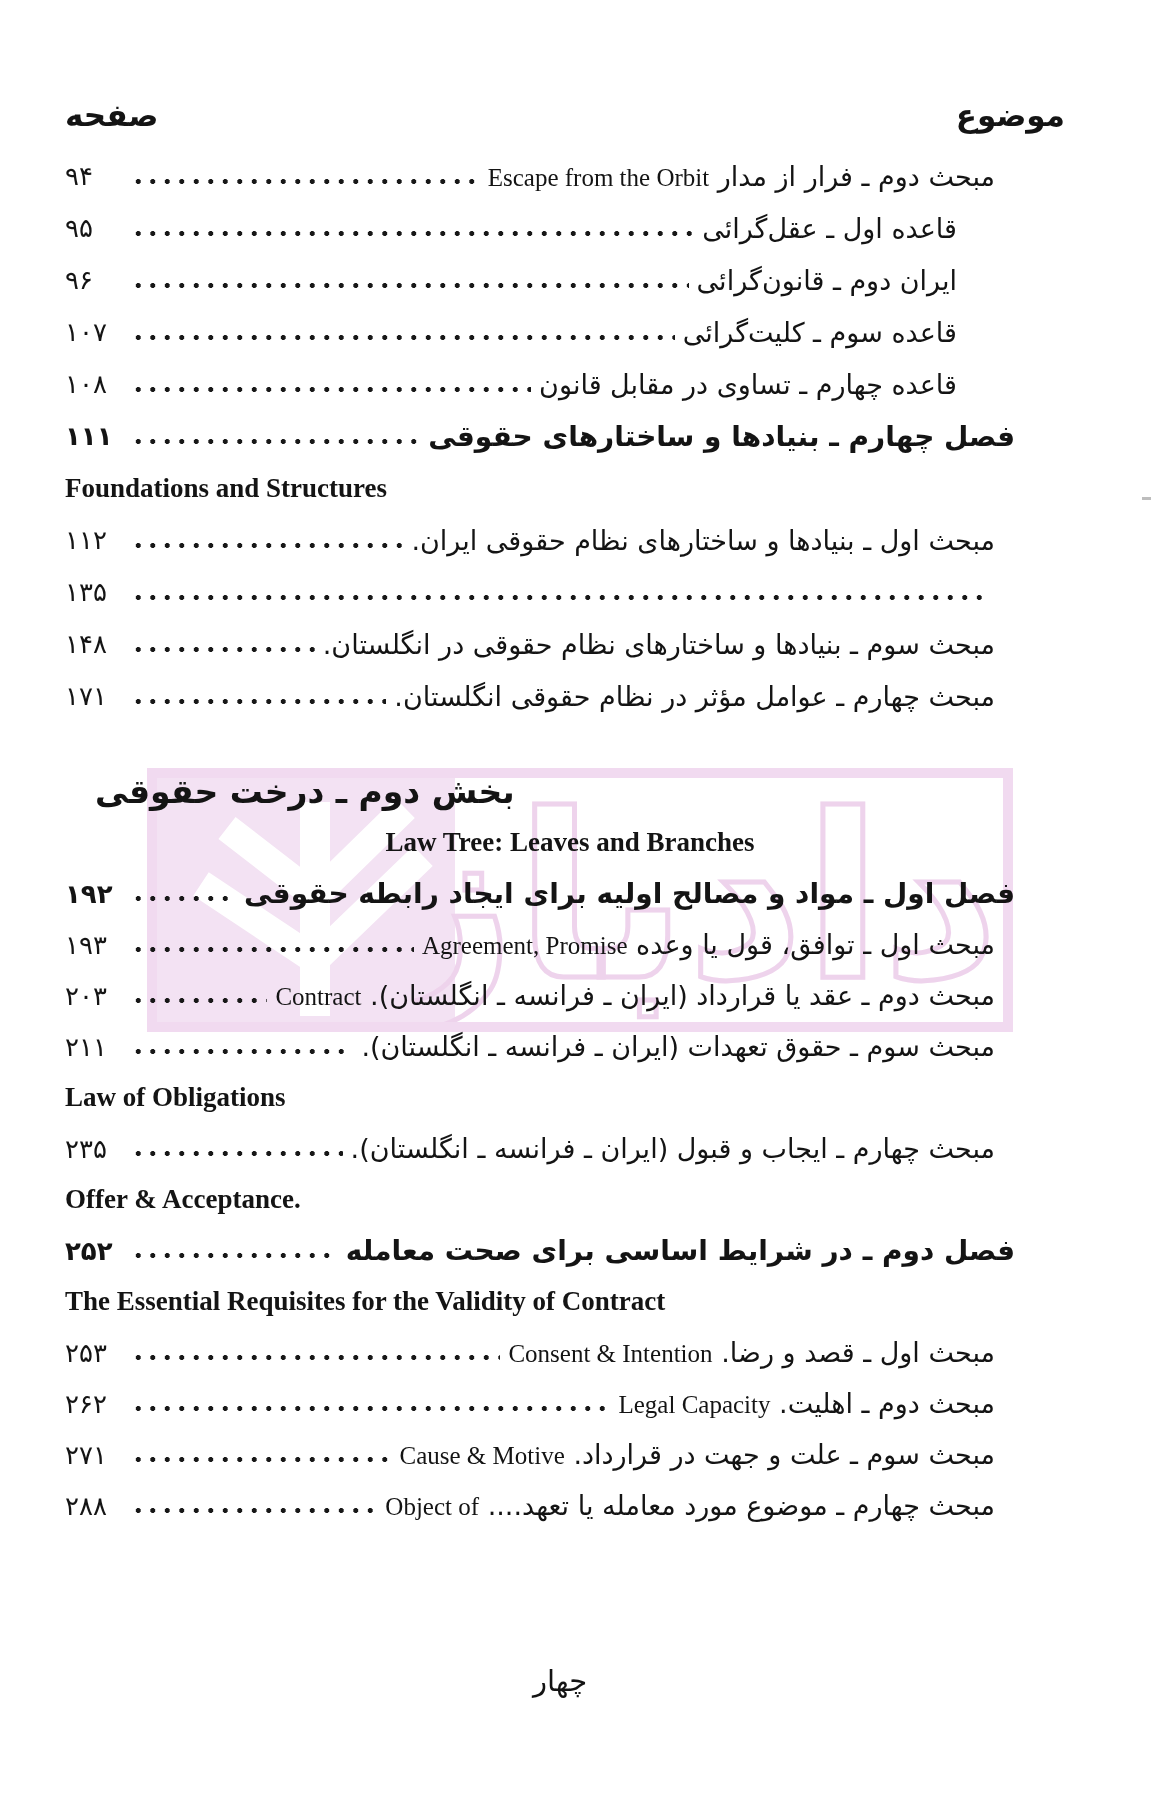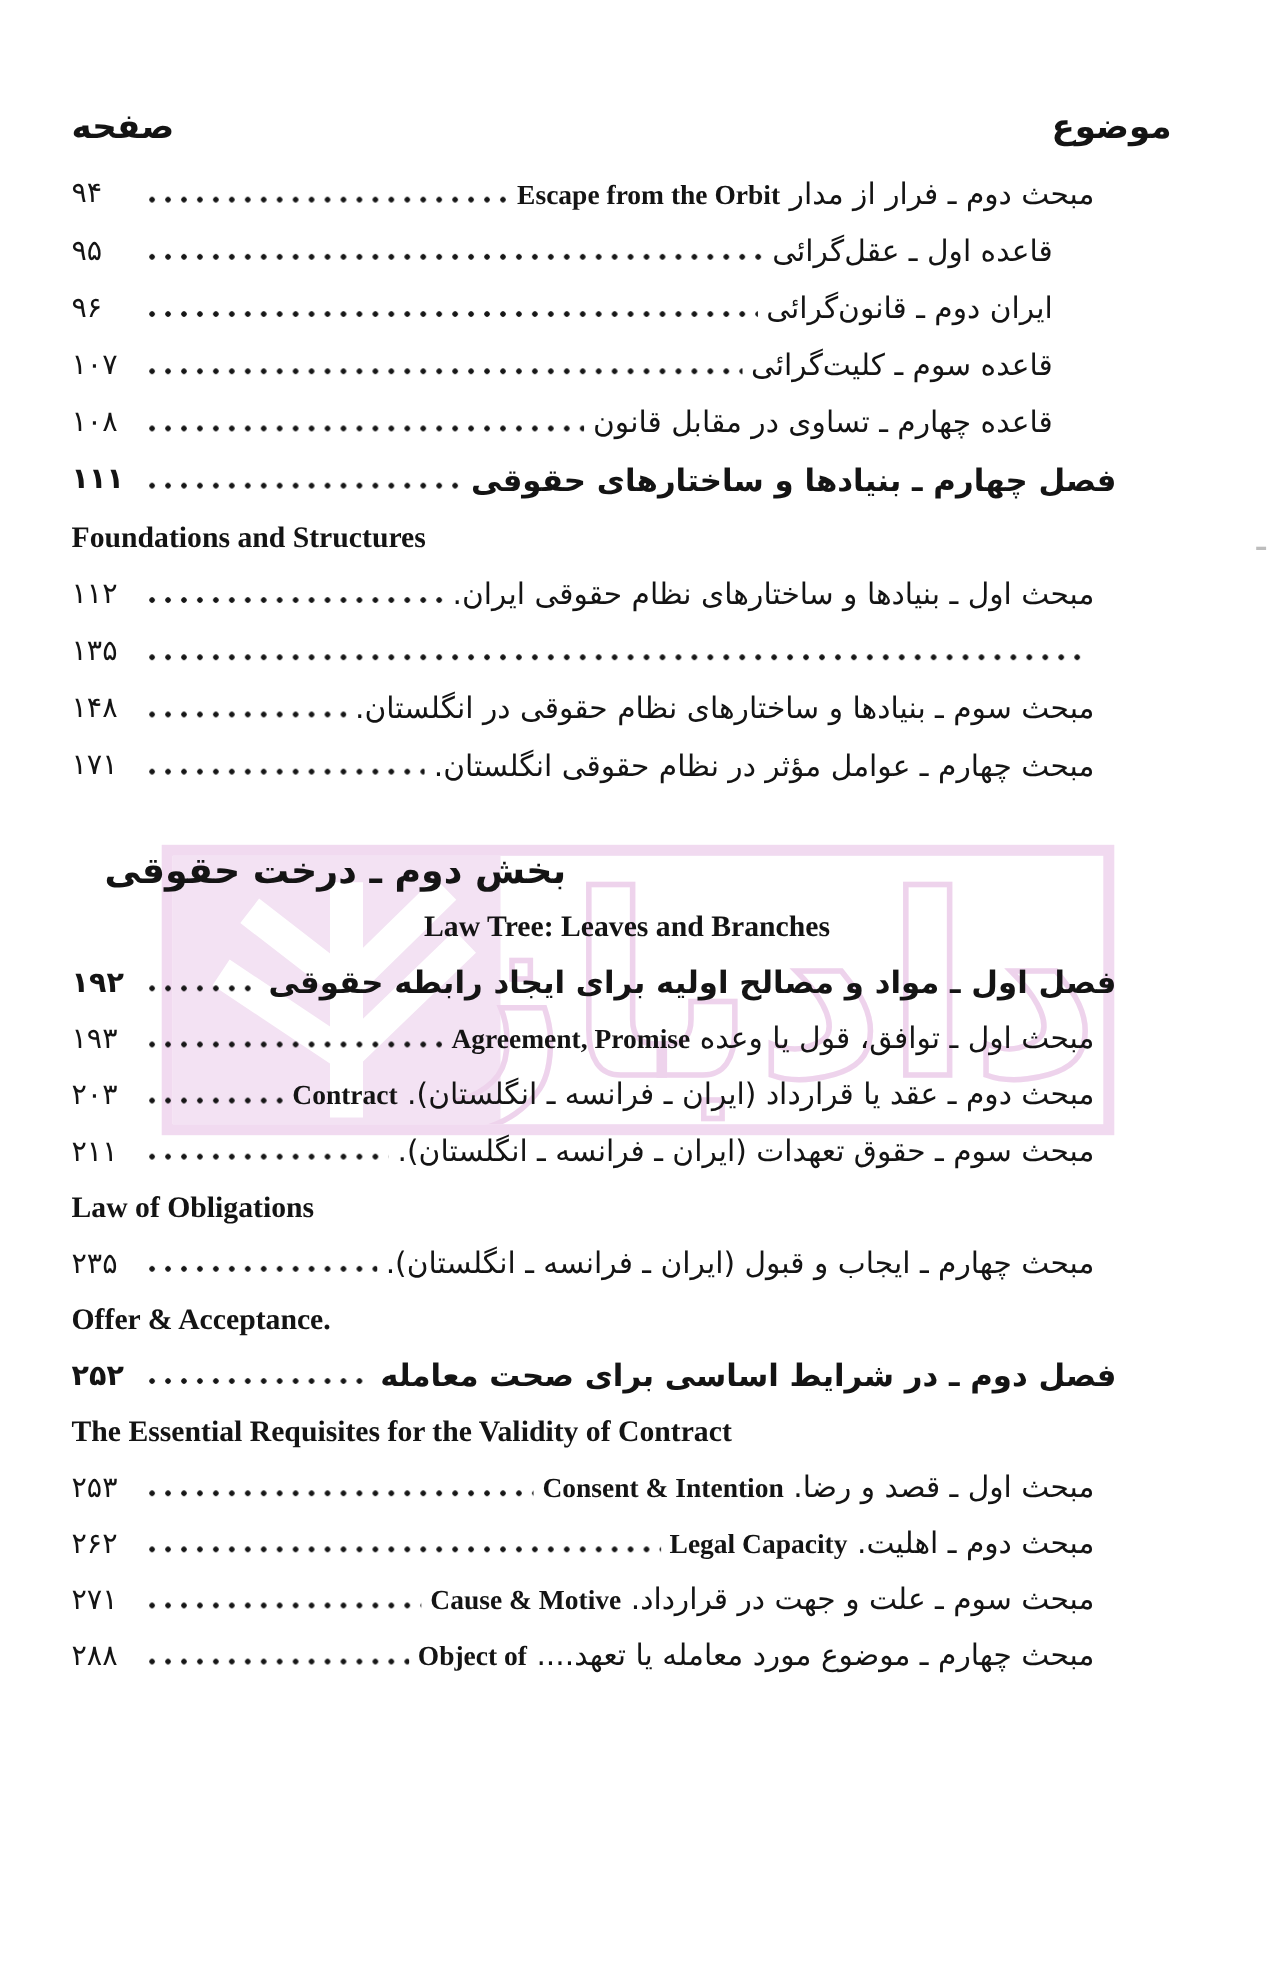--- a/index.html
+++ b/index.html
@@ -48,7 +48,7 @@
   .row.entry.indent{padding-right:58px;}
   .row.entry.bold{padding-right:0;font-weight:700;font-size:28px;}
   .en{
-    font-family:"Liberation Serif",serif;font-weight:700;
+    font-family:"Liberation Serif",serif;font-weight:400;
     font-size:25px;direction:ltr;unicode-bidi:isolate;
   }
   .dots{

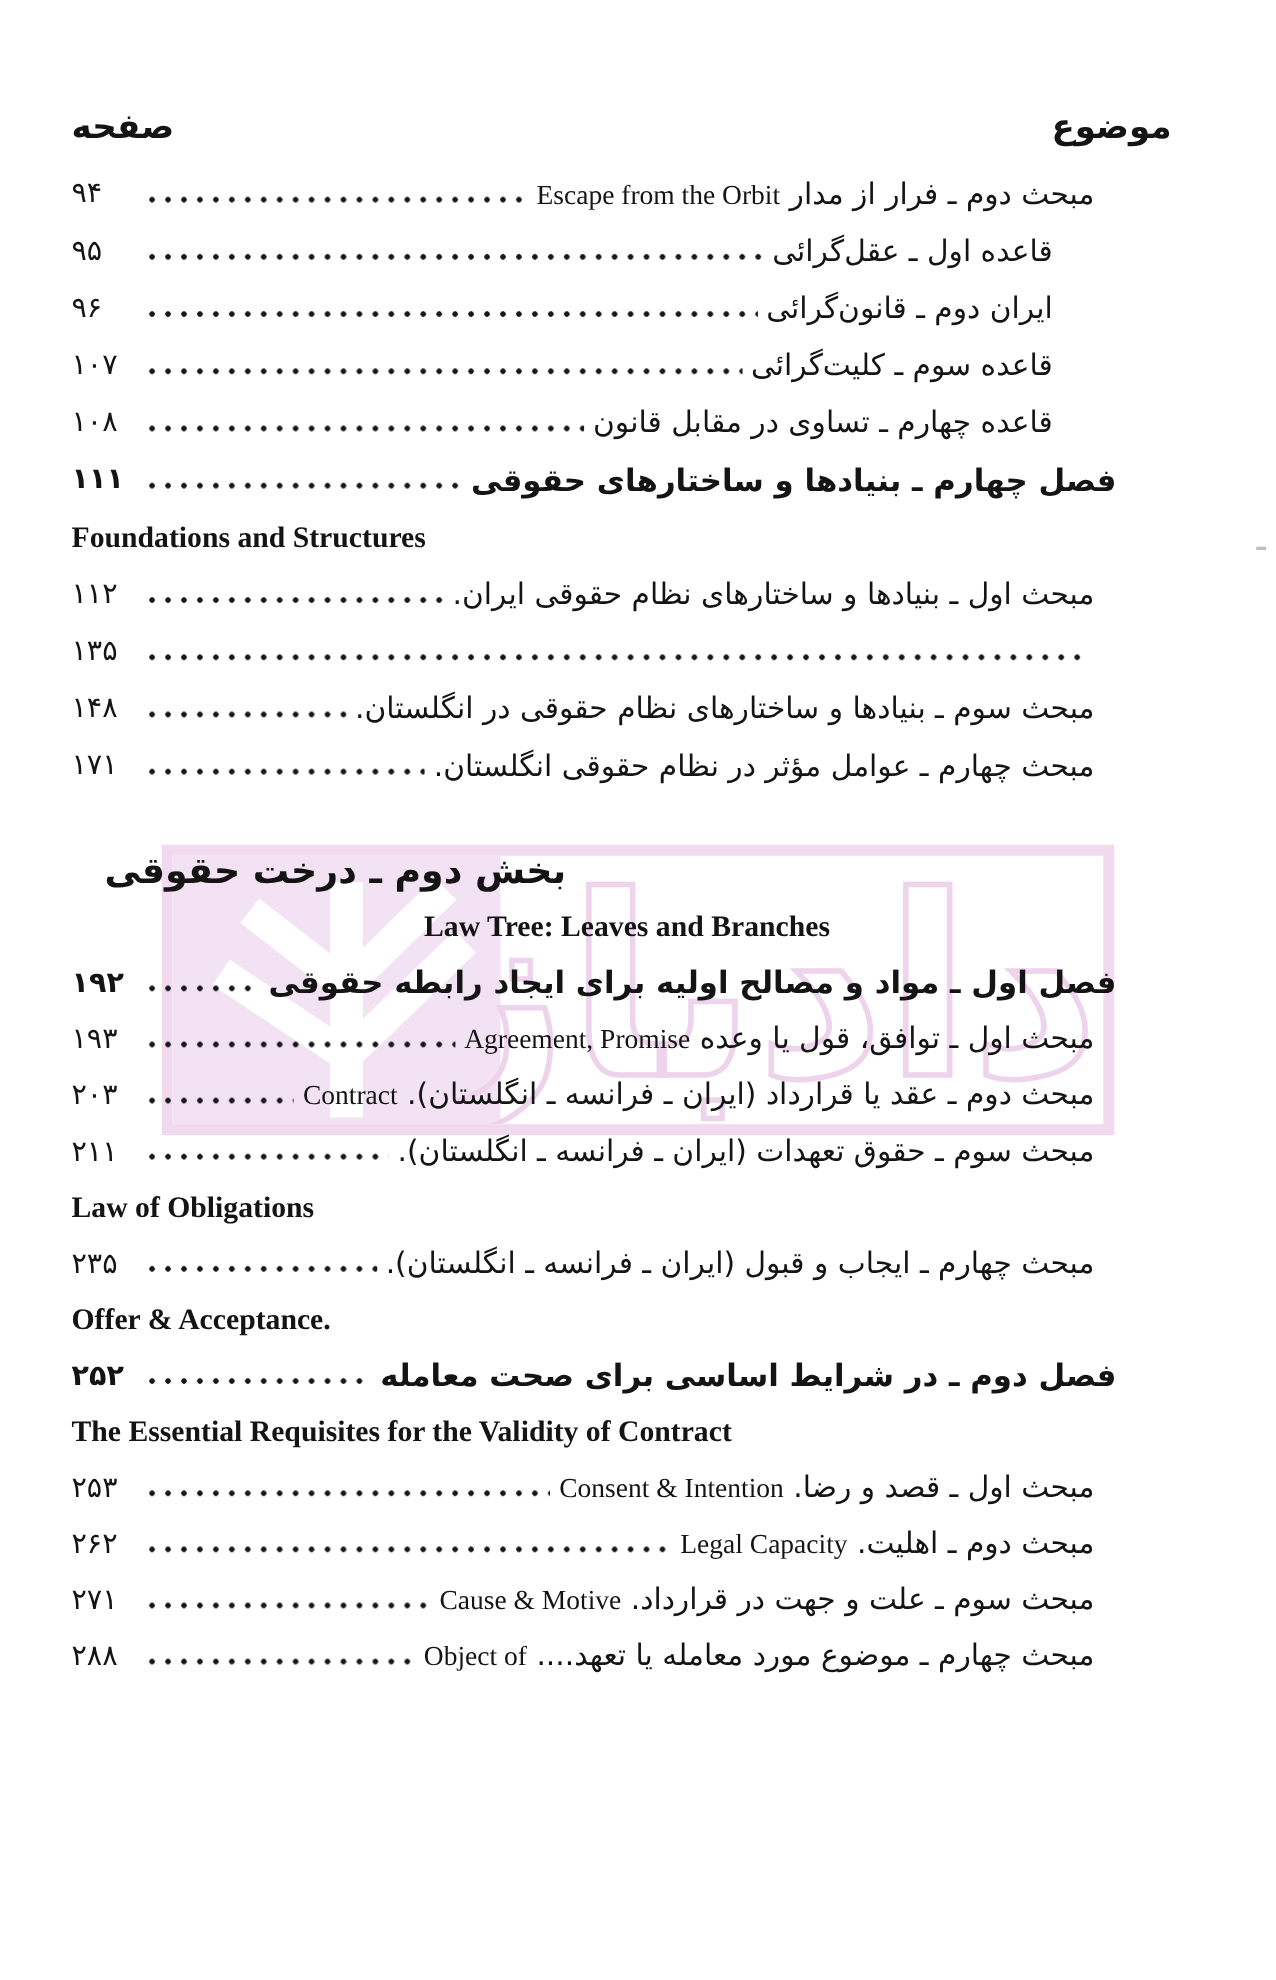--- a/index.html
+++ b/index.html
@@ -217,6 +217,7 @@
       </div>
     </div>
 
+  <div class="footer">چهار</div>
 
   <div class="artifact"></div>
 </div>

